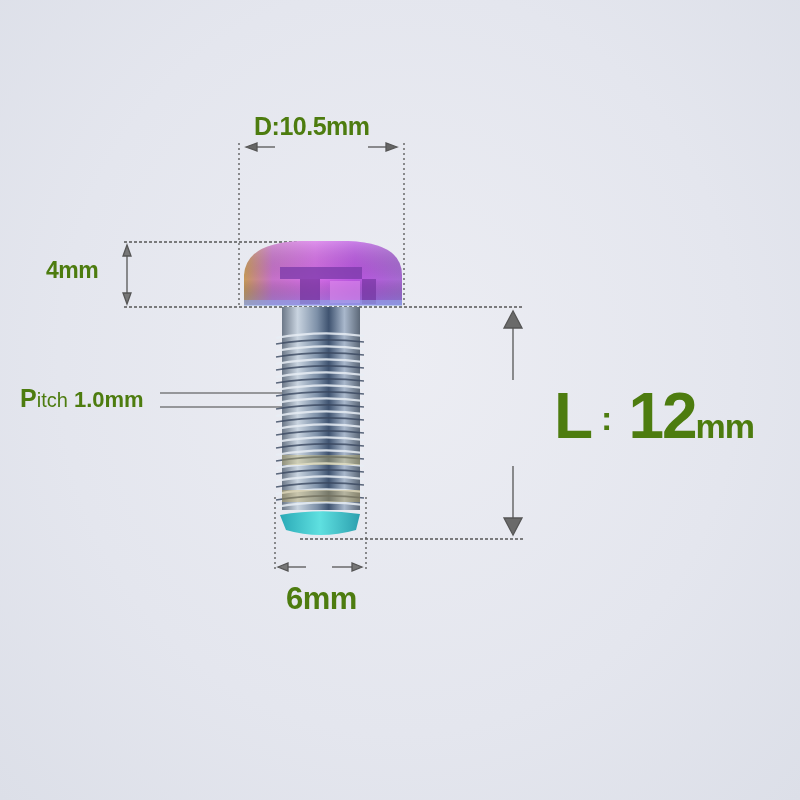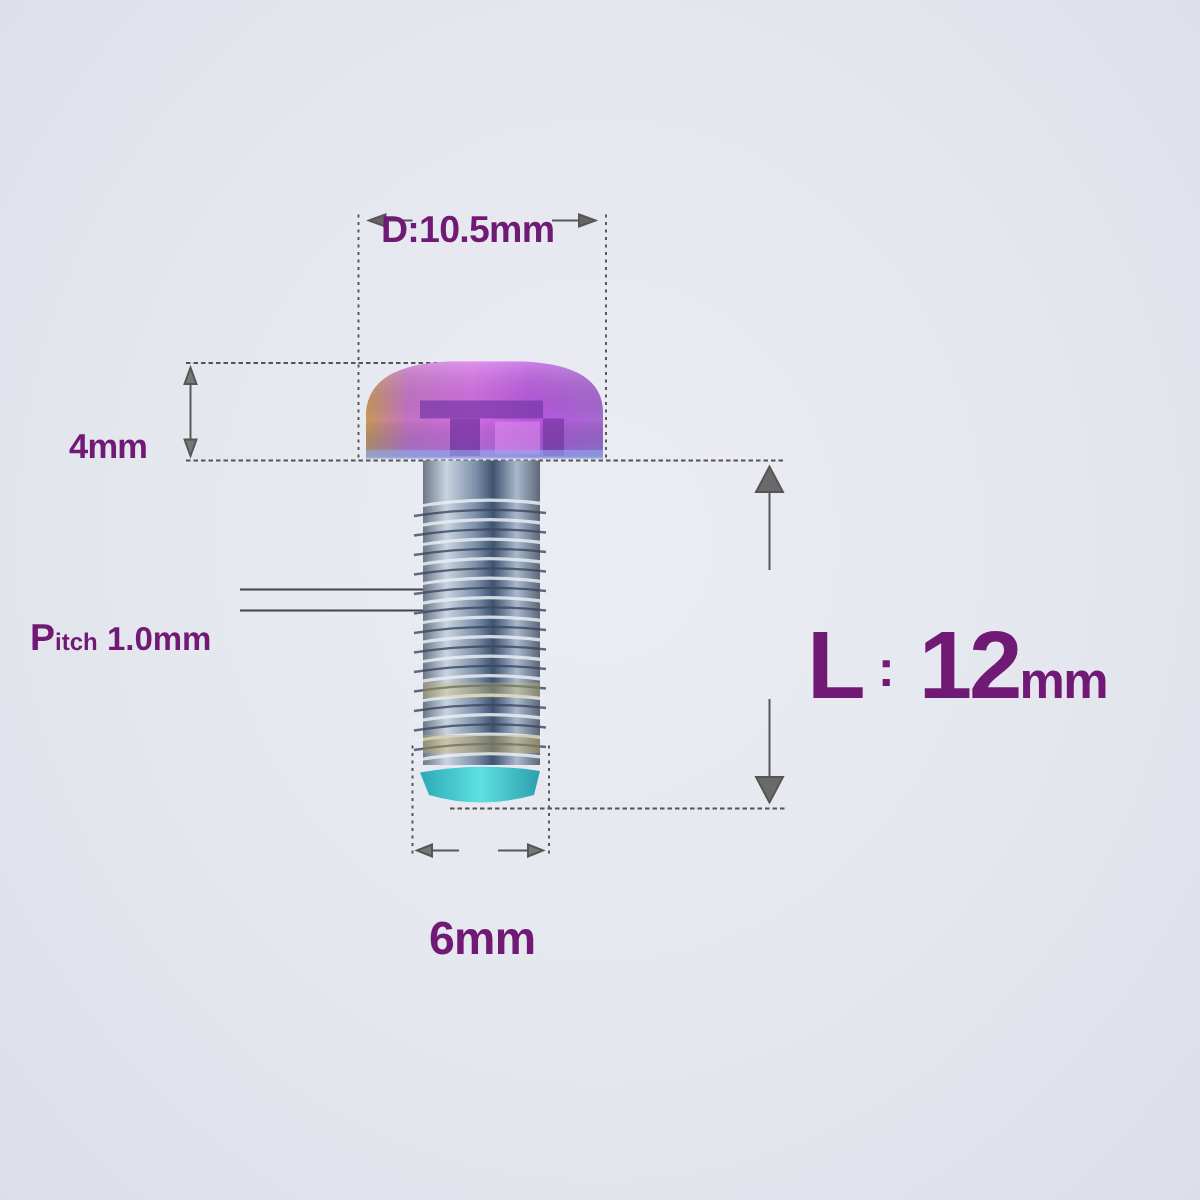--- a/index.html
+++ b/index.html
@@ -10,7 +10,7 @@
       position: relative;
     }
     .stage { position: absolute; left: 0; top: 0; width: 800px; height: 800px; }
-    .label { position: absolute; font-weight: bold; color: #701a75; white-space: nowrap; margin-top: 27px; }
+    .label { position: absolute; font-weight: bold; color: #4d7c0f; white-space: nowrap; }
     .lbl-diameter { left: 254px; top: 112px; font-size: 25px; letter-spacing: -0.5px; }
     .lbl-head { left: 46px; top: 257px; font-size: 23px; letter-spacing: -0.5px; text-align: center; }
     .lbl-pitch { left: 20px; top: 384px; font-size: 22px; }

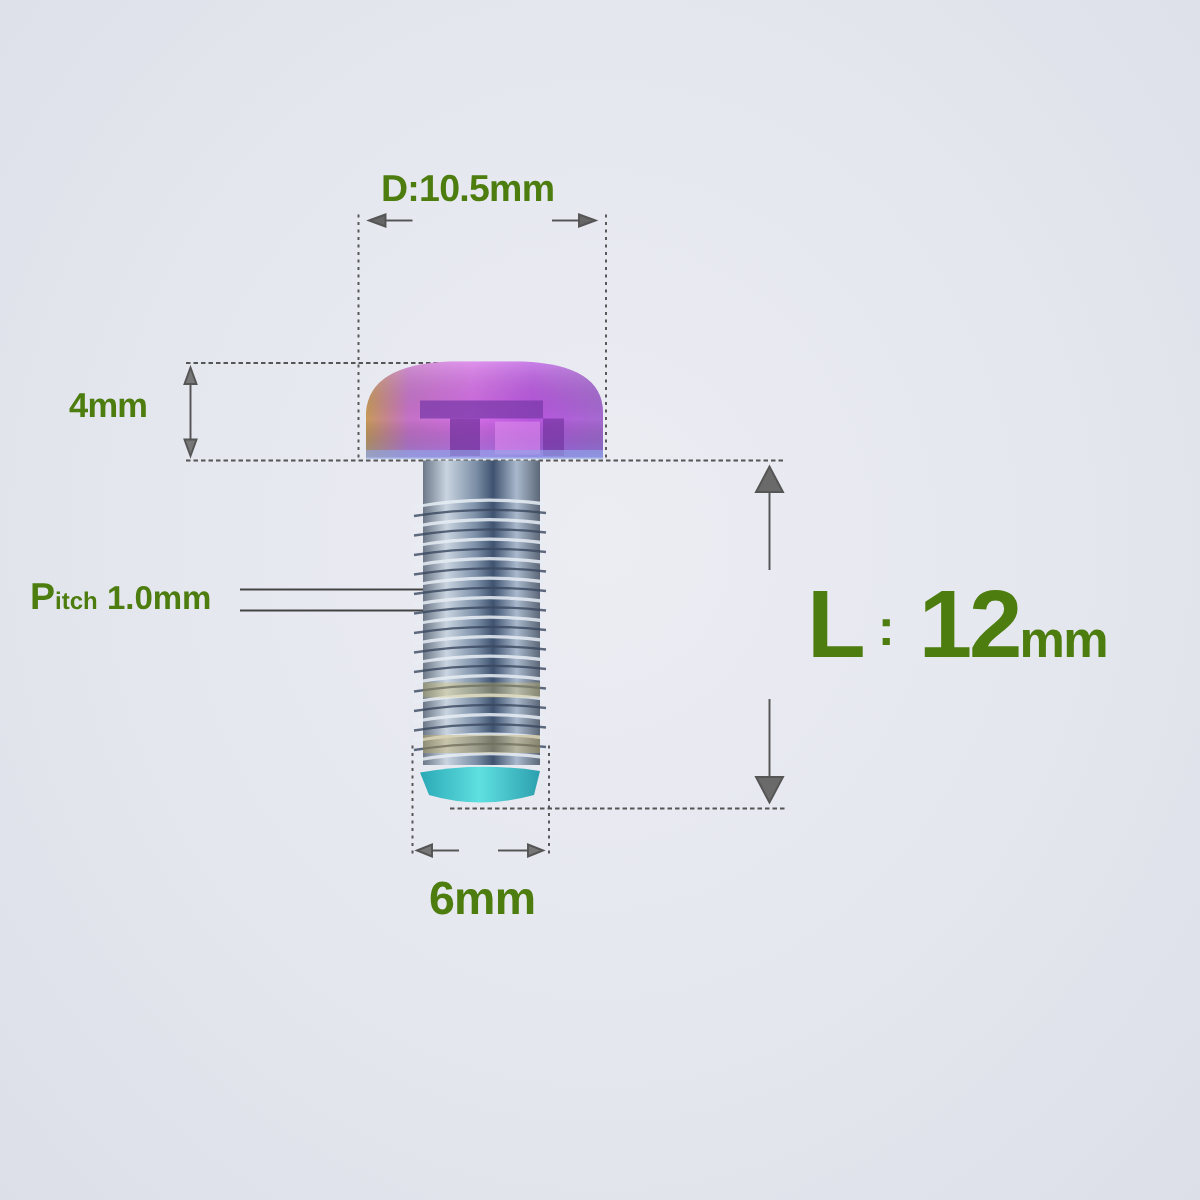--- a/index.html
+++ b/index.html
@@ -15,7 +15,7 @@
     .lbl-head { left: 46px; top: 257px; font-size: 23px; letter-spacing: -0.5px; text-align: center; }
     .lbl-pitch { left: 20px; top: 384px; font-size: 22px; }
     .lbl-pitch .p { font-size: 25px; }
-    .lbl-pitch .itch { font-weight: bold; font-size: 16px; }
+    .lbl-pitch .itch { font-weight: normal; font-size: 20px; }
     .lbl-thread { left: 286px; top: 581px; font-size: 31px; letter-spacing: -0.5px; }
     .lbl-length { left: 538px; top: 384px; font-size: 64px; letter-spacing: -2px; line-height: 1; }
     .lbl-length .colon { font-size: 34px; vertical-align: 8px; margin: 0 18px 0 10px; }

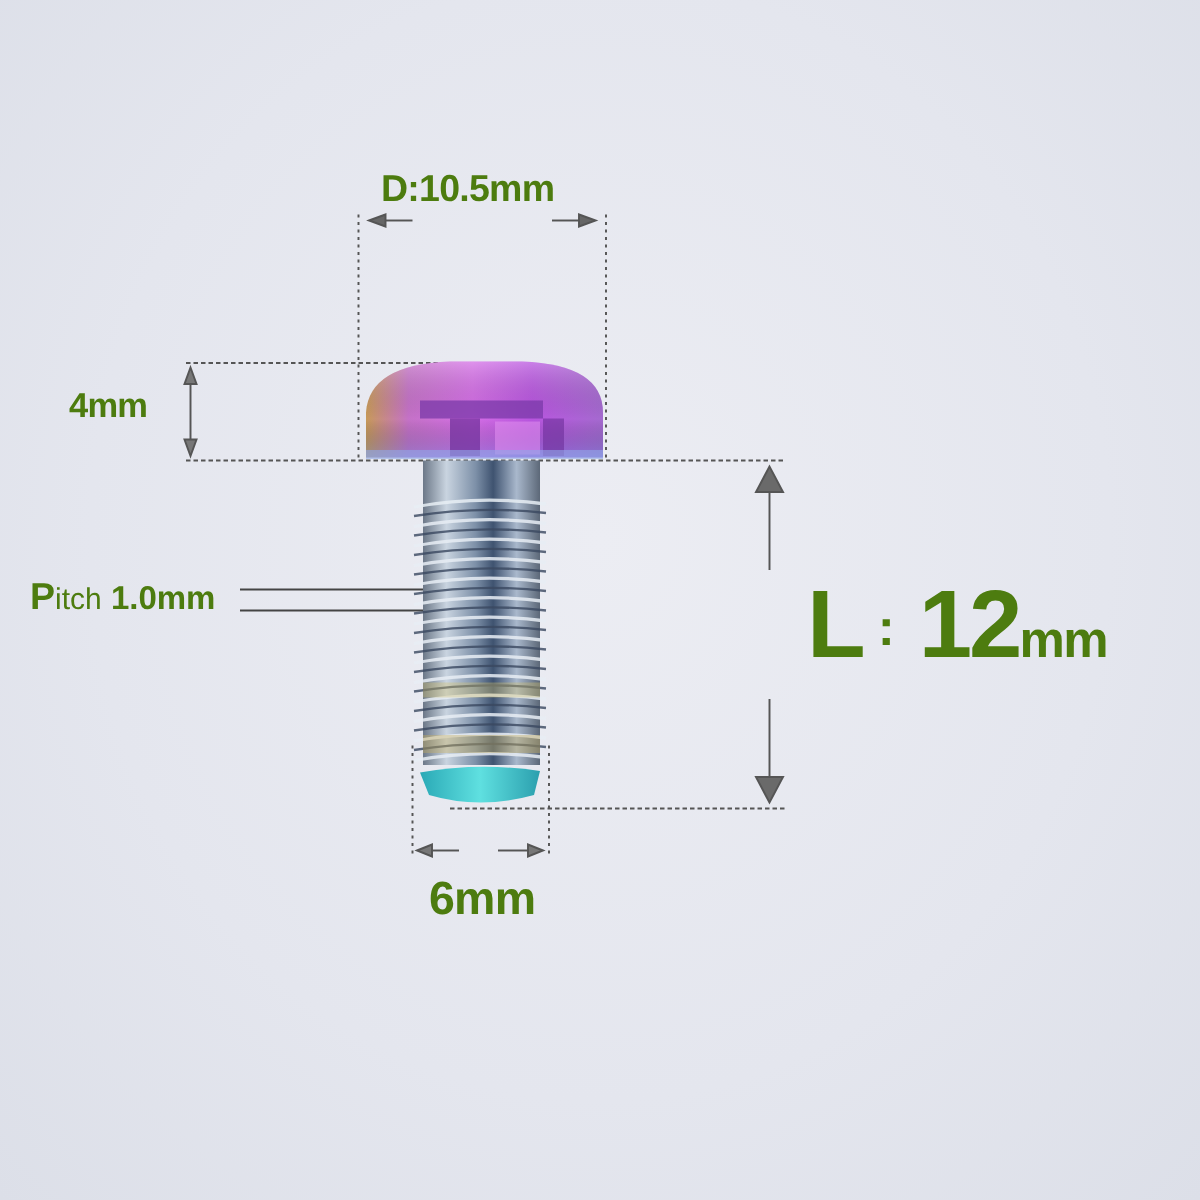--- a/index.html
+++ b/index.html
@@ -17,7 +17,7 @@
     .lbl-pitch .p { font-size: 25px; }
     .lbl-pitch .itch { font-weight: normal; font-size: 20px; }
     .lbl-thread { left: 286px; top: 581px; font-size: 31px; letter-spacing: -0.5px; }
-    .lbl-length { left: 538px; top: 384px; font-size: 64px; letter-spacing: -2px; line-height: 1; }
+    .lbl-length { left: 554px; top: 384px; font-size: 64px; letter-spacing: -2px; line-height: 1; }
     .lbl-length .colon { font-size: 34px; vertical-align: 8px; margin: 0 18px 0 10px; }
     .lbl-length .unit { font-size: 34px; letter-spacing: -1px; }
     svg { position: absolute; left: 0; top: 0; }

